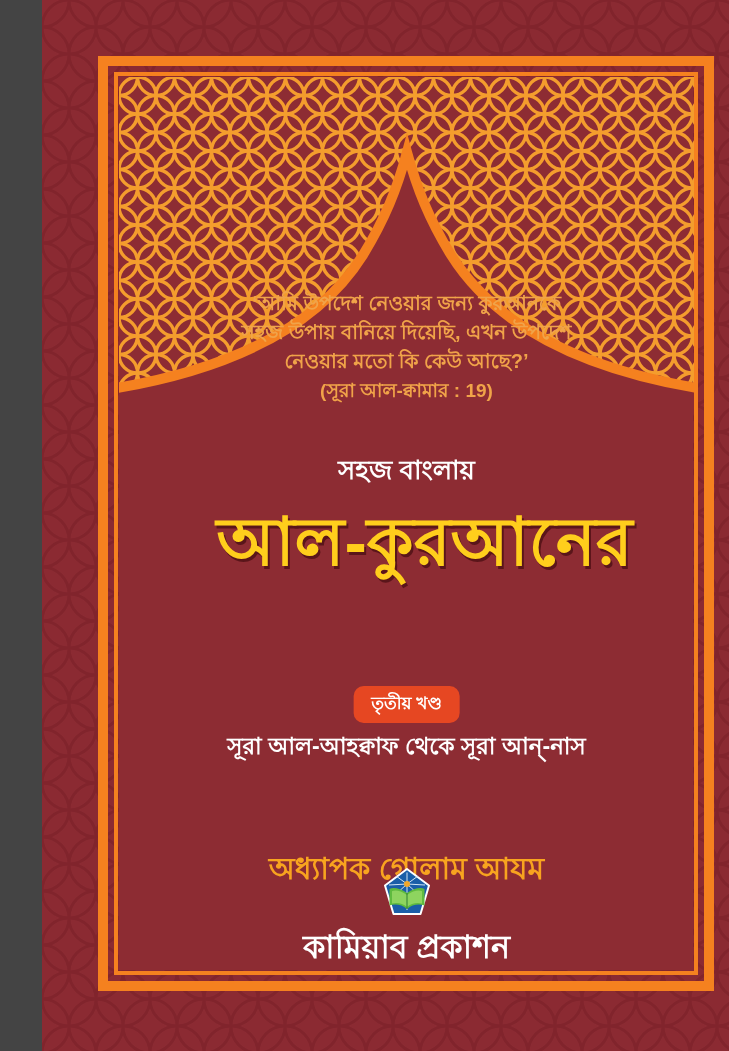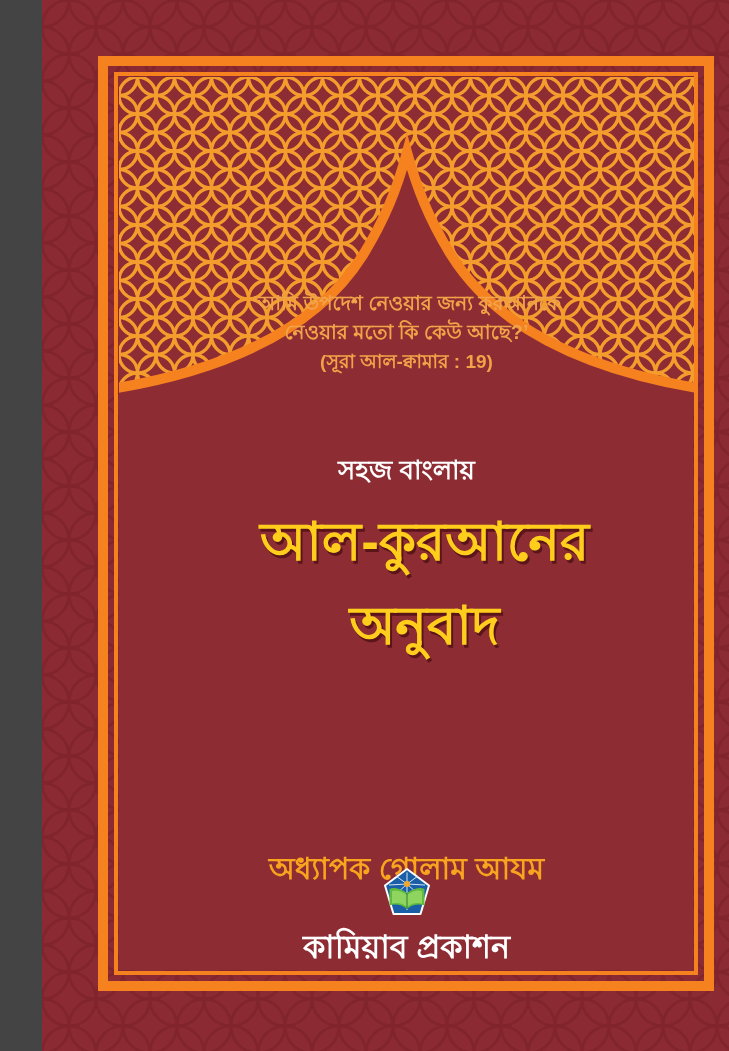--- a/index.html
+++ b/index.html
@@ -153,6 +153,7 @@
 
   <div class="centered quote">
     <div>‘আমি উপদেশ নেওয়ার জন্য কুরআনকে</div>
+    <div>সহজ উপায় বানিয়ে দিয়েছি, এখন উপদেশ</div>
     <div>নেওয়ার মতো কি কেউ আছে?’</div>
     <div class="quote-ref">(সূরা আল-ক্বামার : 19)</div>
   </div>

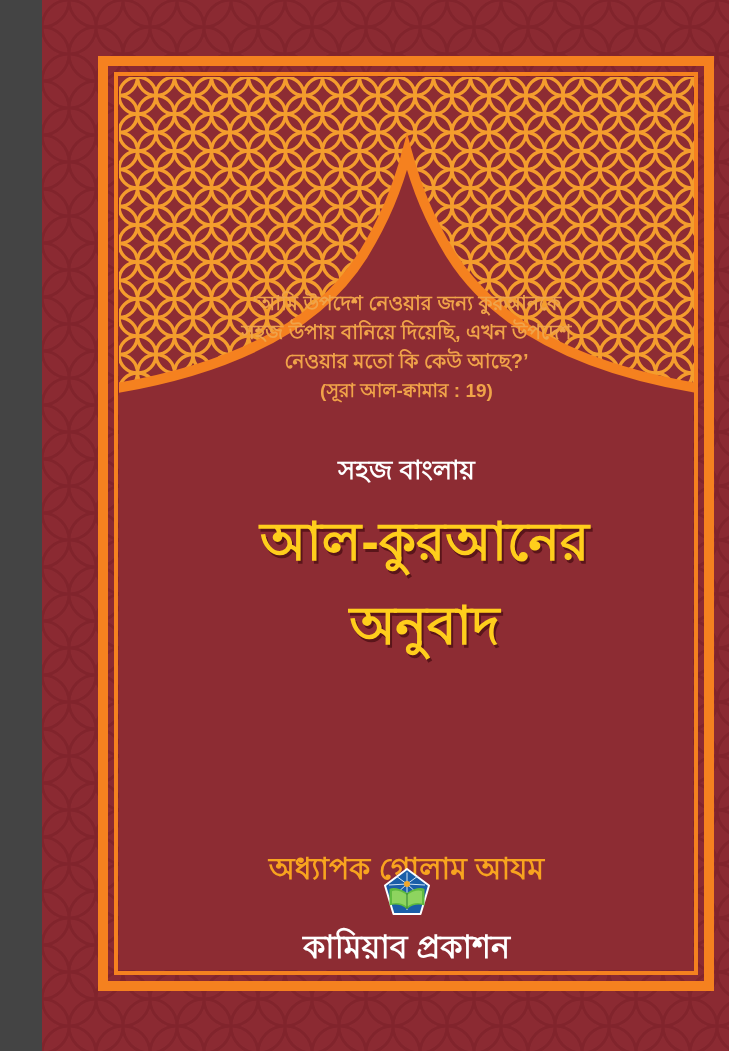--- a/index.html
+++ b/index.html
@@ -72,7 +72,7 @@
   .main-title{
     top:500px;
     color:var(--title_gold);
-    font-size:53px;line-height:84px;font-weight:bold;
+    font-size:67px;line-height:84px;font-weight:bold;
     text-shadow:2px 3px 0 var(--title_shadow);
     padding-left:36px;
   }

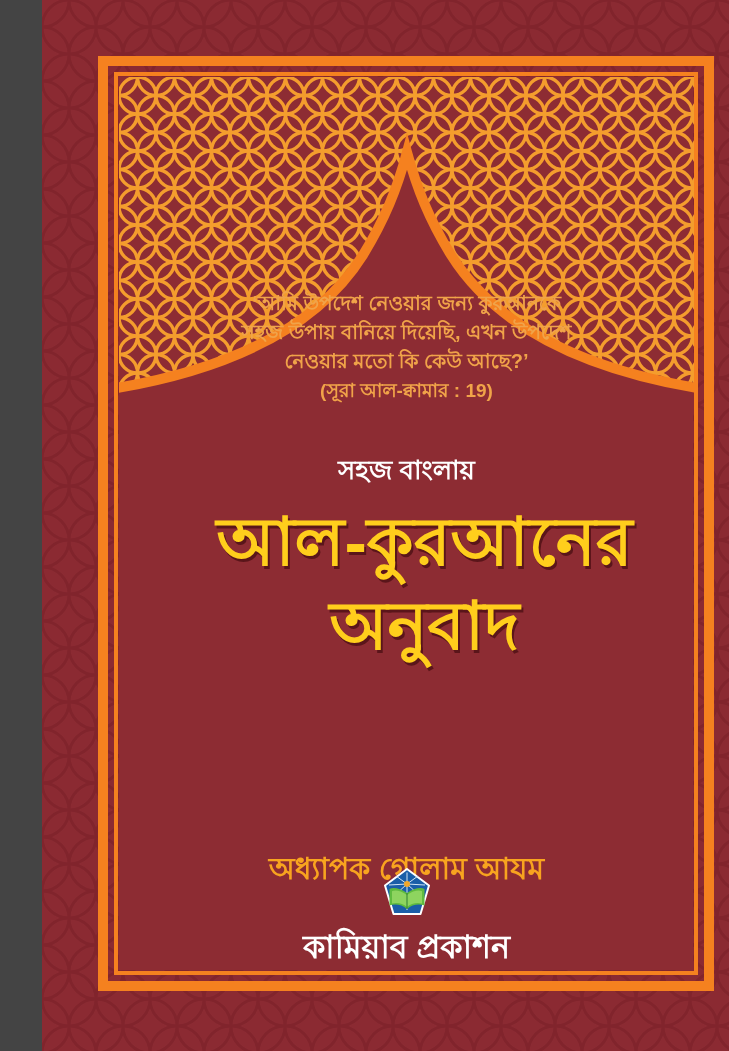--- a/index.html
+++ b/index.html
@@ -163,7 +163,6 @@
 
   <div class="centered main-title">
     <div>আল-কুরআনের</div>
-    <div>অনুবাদ</div>
   </div>
 
 

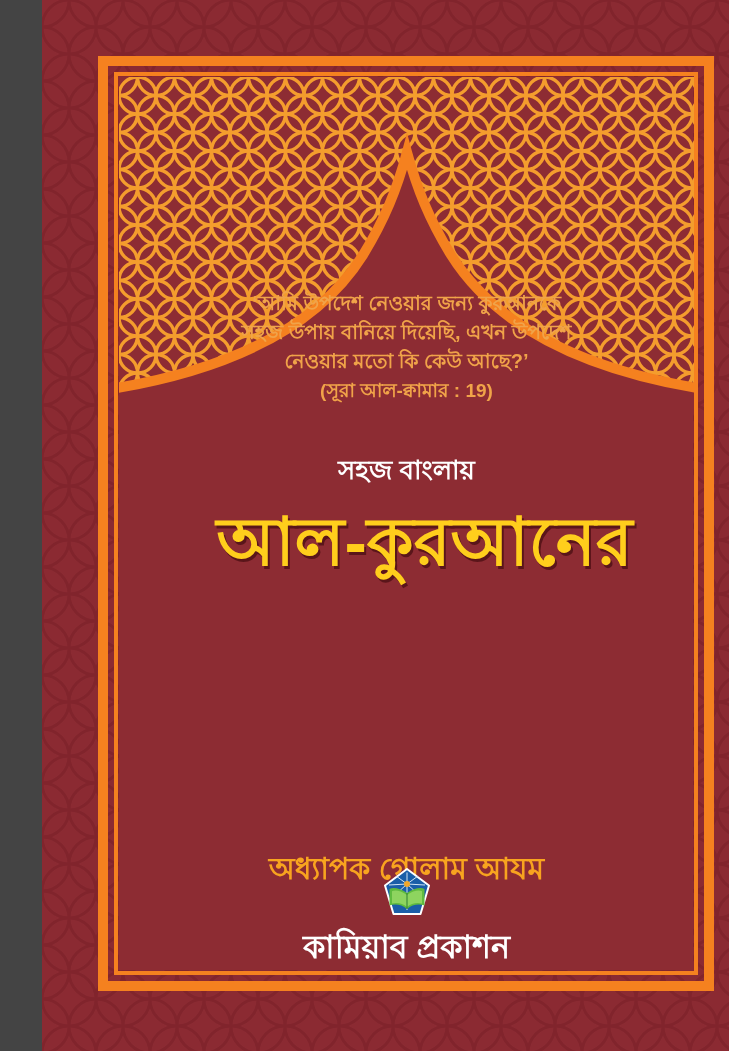--- a/index.html
+++ b/index.html
@@ -165,6 +165,7 @@
     <div>আল-কুরআনের</div>
   </div>
 
+  <div class="volume-badge">তৃতীয় খণ্ড</div>
 
 
   <div class="centered author">অধ্যাপক গোলাম আযম</div>

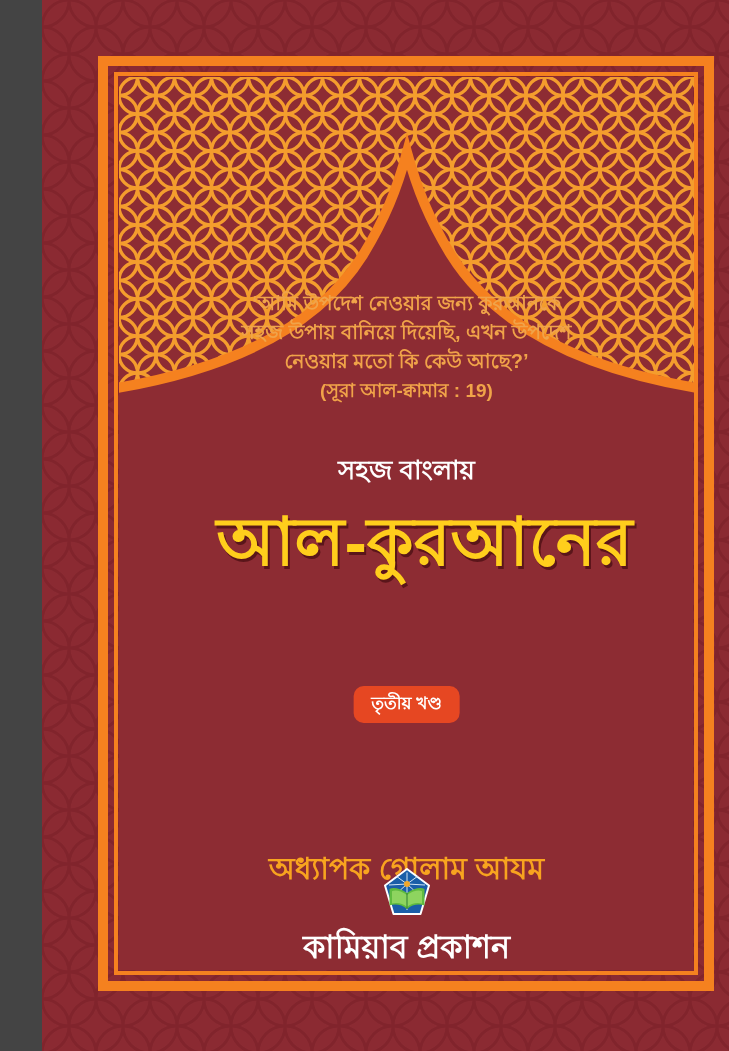--- a/index.html
+++ b/index.html
@@ -167,6 +167,7 @@
 
   <div class="volume-badge">তৃতীয় খণ্ড</div>
 
+  <div class="centered surah-range">সূরা আল-আহক্বাফ থেকে সূরা আন্-নাস</div>
 
   <div class="centered author">অধ্যাপক গোলাম আযম</div>
 

